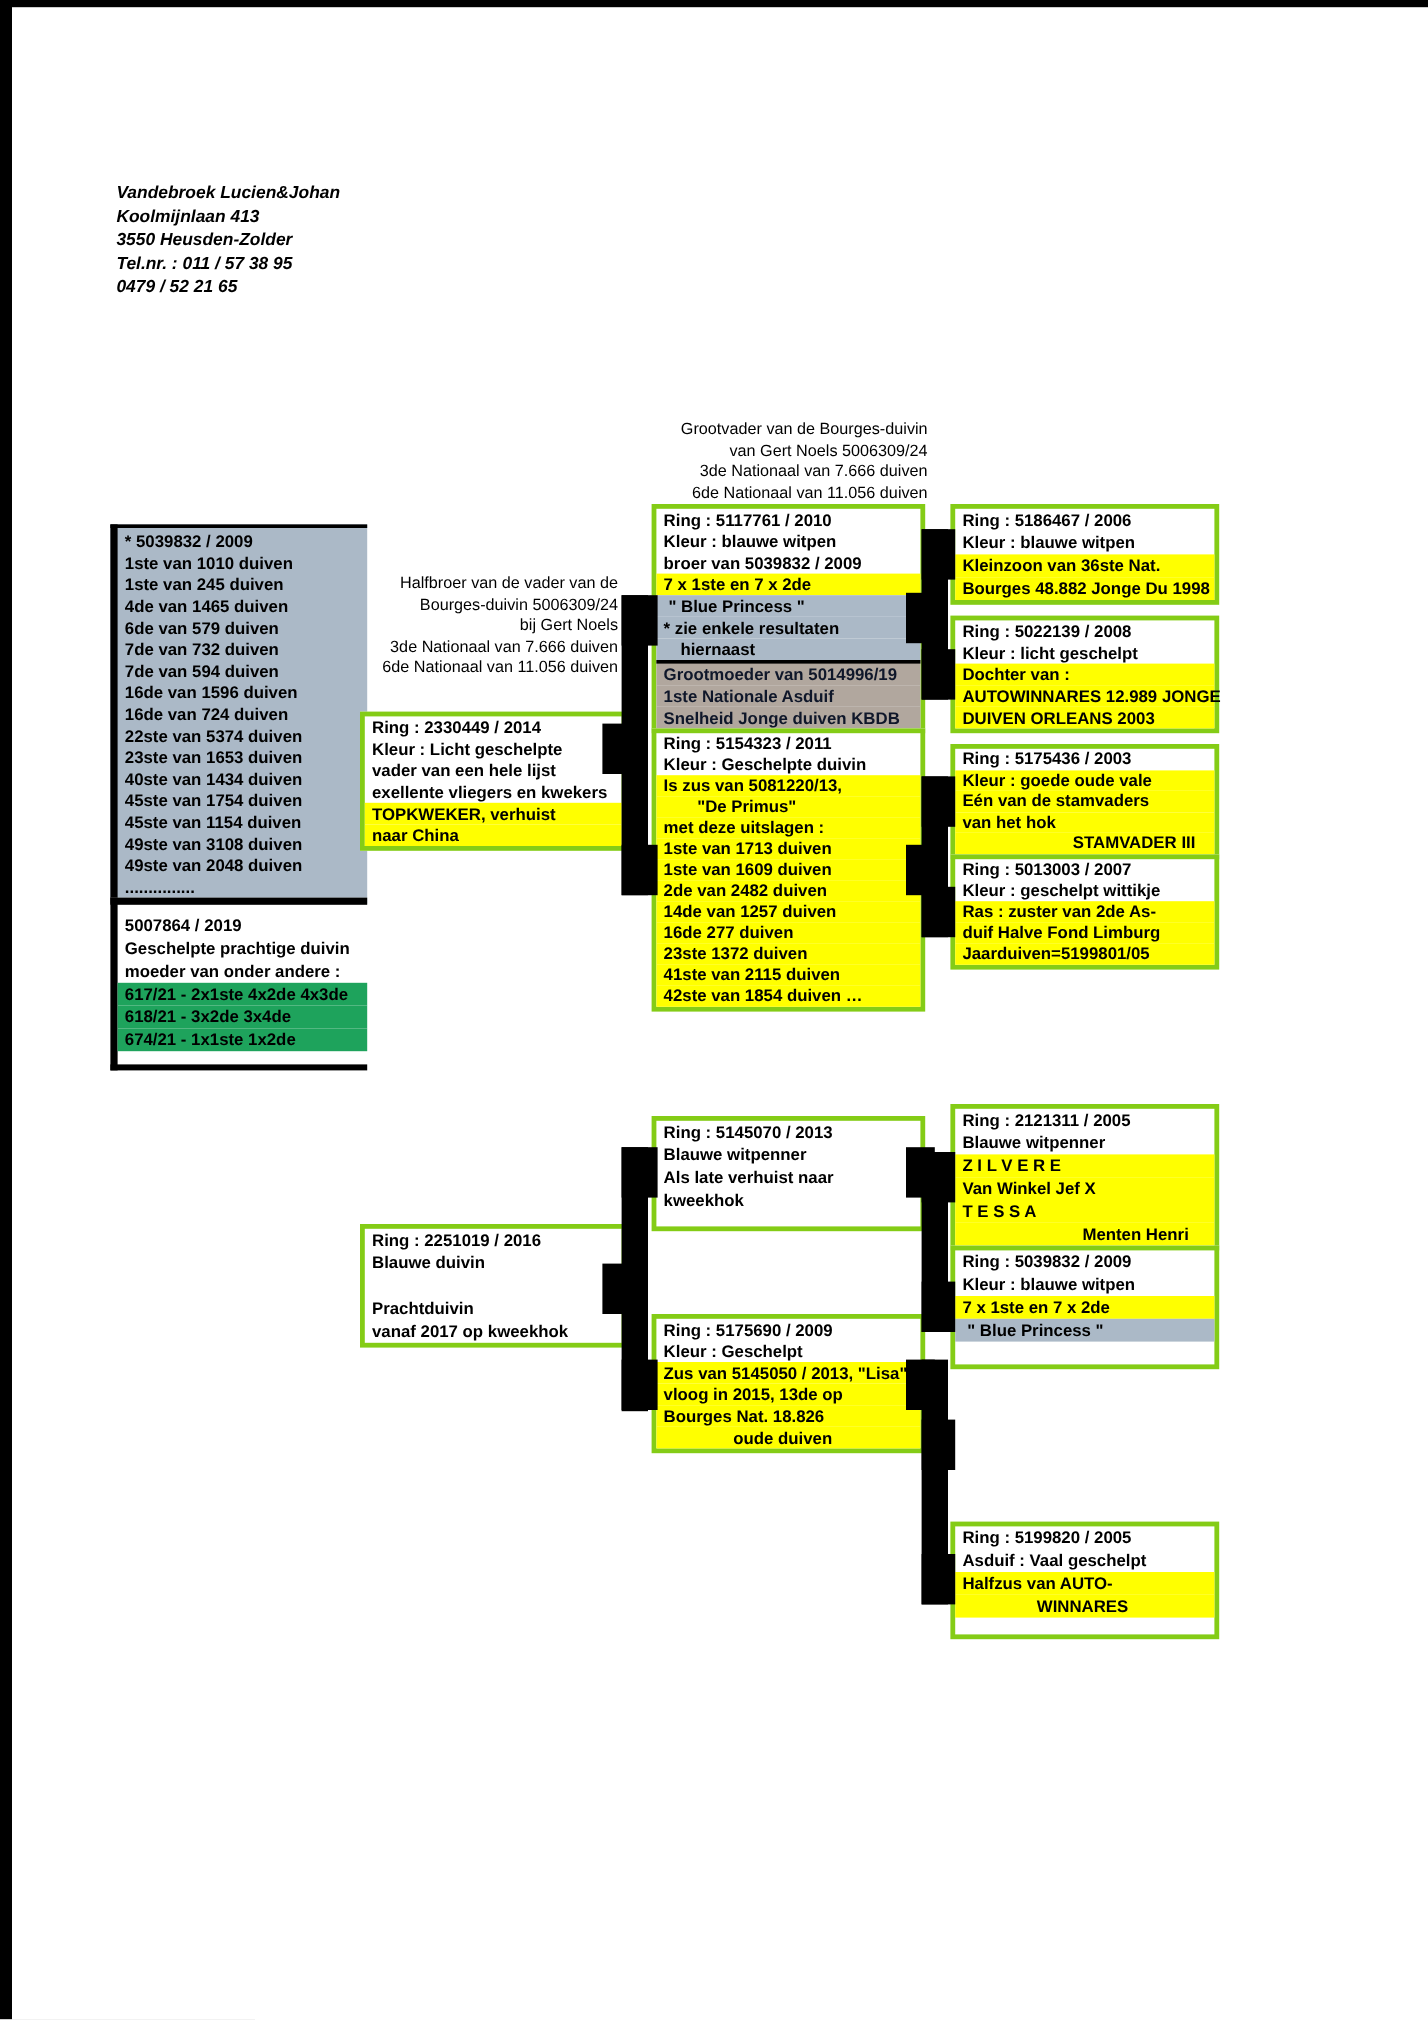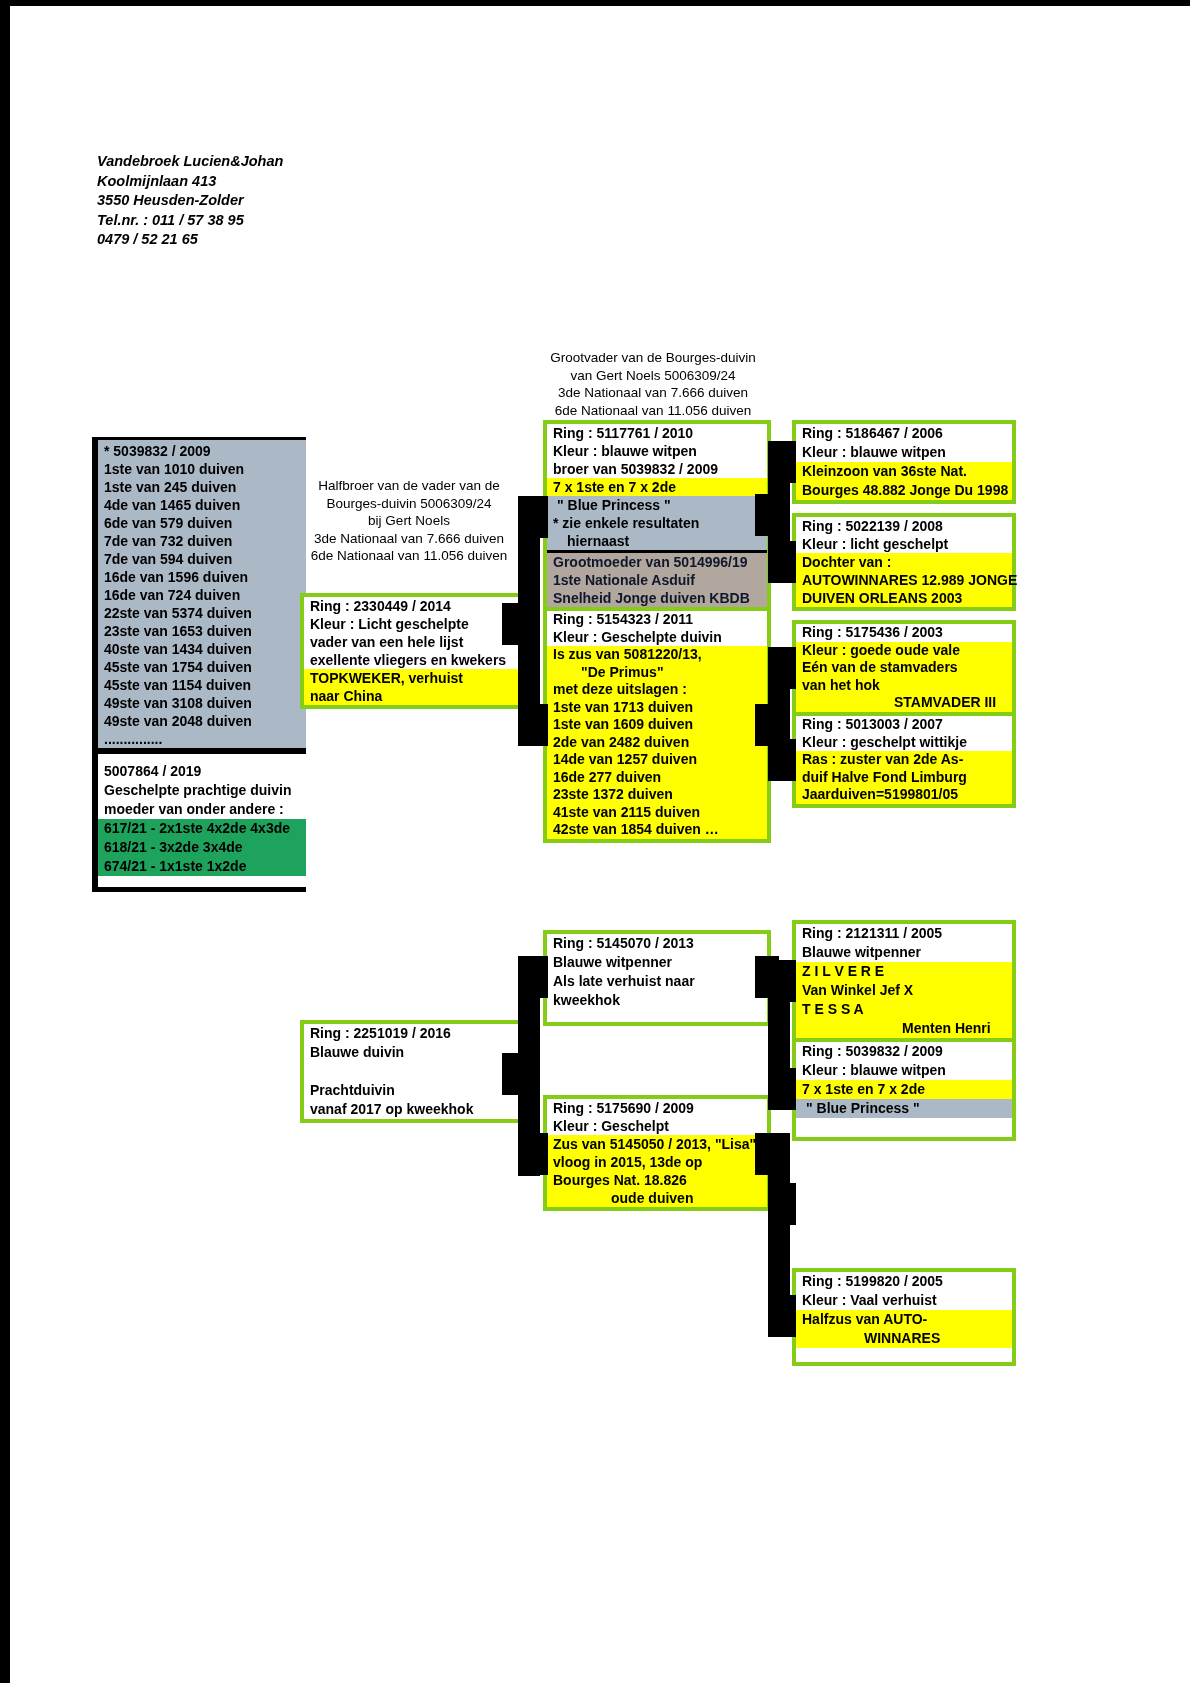--- a/index.html
+++ b/index.html
@@ -8,7 +8,7 @@
   .edge{position:absolute;background:#000;}
   .addr{position:absolute;font-size:14.5px;font-weight:bold;font-style:italic;}
   .addr .line{padding-left:0;line-height:19.5px;min-height:19.5px;}
-  .note{position:absolute;font-size:13.5px;font-weight:normal;text-align:center;}
+  .note{position:absolute;font-size:13.5px;font-weight:normal;text-align:right;}
   .note .line{padding-left:0;line-height:17.5px;min-height:17.5px;}
   .box{position:absolute;background:#fff;border:4px solid #84cc16;
        font-size:14px;font-weight:bold;}

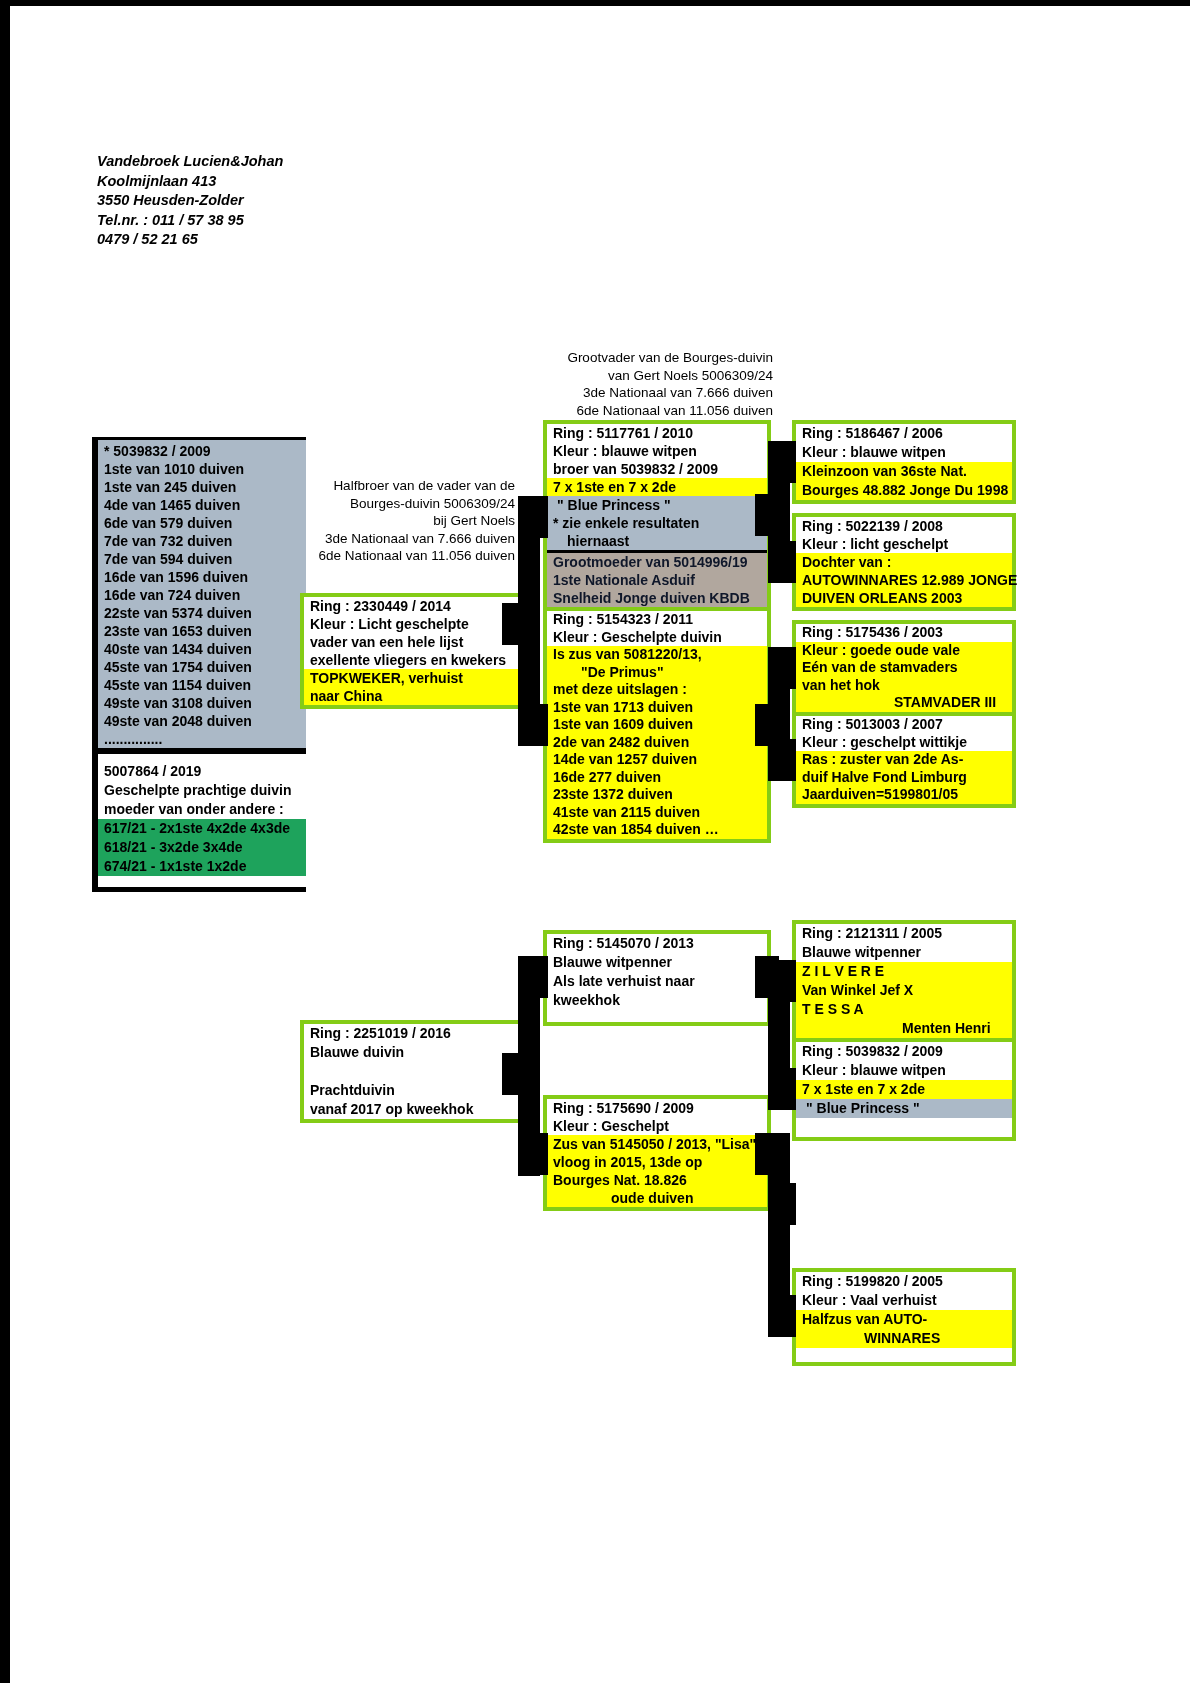--- a/index.html
+++ b/index.html
@@ -189,7 +189,7 @@
     </div>
   <div class="box padb14" style="left:792px;top:1268px;width:216px;">
       <div class="line s-w">Ring :  5199820 / 2005</div>
-      <div class="line s-w">Kleur : Vaal verhuist</div>
+      <div class="line s-w">Asduif : Vaal geschelpt</div>
       <div class="line s-y">Halfzus van AUTO-</div>
       <div class="line s-y" style="padding-left: 68px;">WINNARES</div>
     </div>

